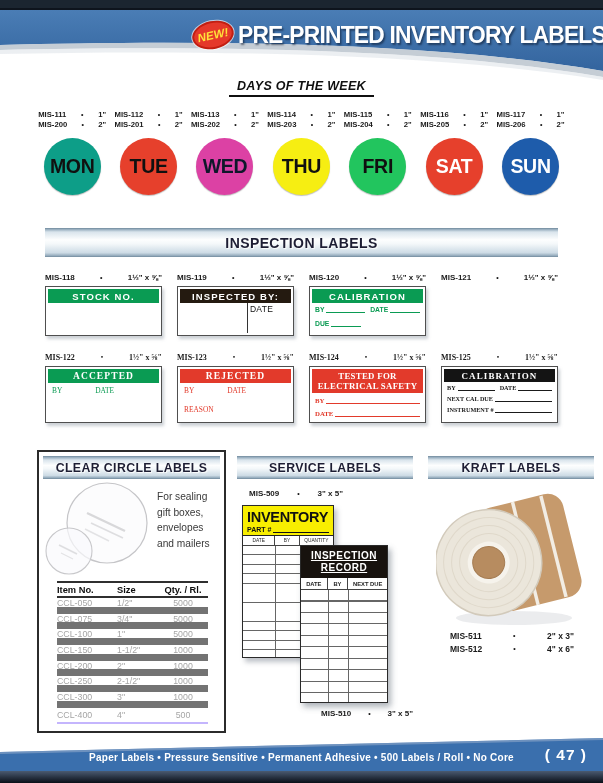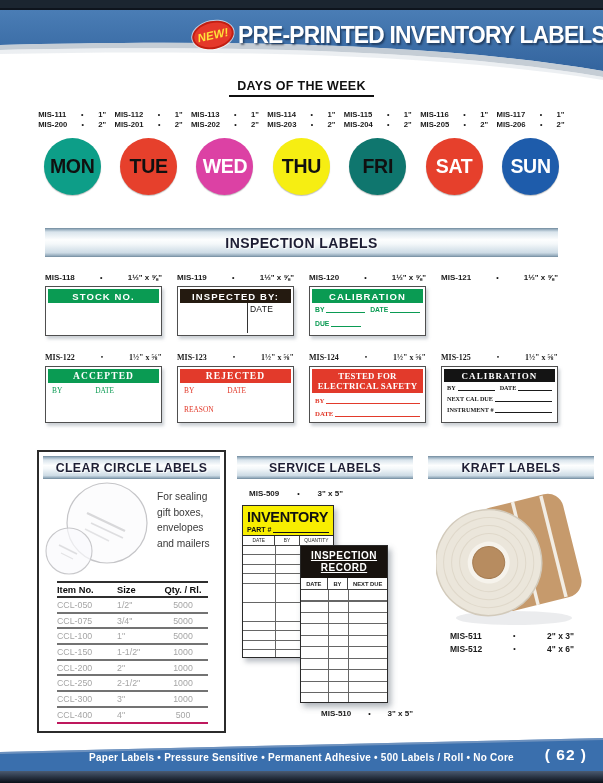--- a/index.html
+++ b/index.html
@@ -32,7 +32,7 @@
     text-shadow:1px 1px 1px rgba(255,255,255,.9);
   }
   
-  .days-title-wrap { position:absolute; top:76px; left:0; width:100%; text-align:center; }
+  .days-title-wrap { position:absolute; top:76px; left:0; width:100%; text-align:center;font-style:italic; }
   .days-title {
     display:inline-block; font-size:12.5px; font-weight:bold; color:#101010;
     letter-spacing:.3px; border-bottom:2px solid #101010; padding:0 8px 2px;

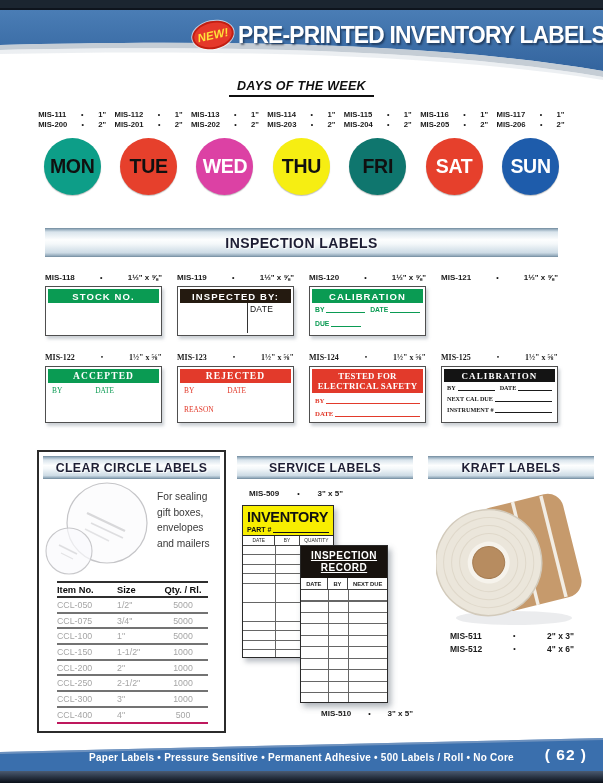--- a/index.html
+++ b/index.html
@@ -198,7 +198,7 @@
             <span>2"</span>
           </div>
       </div>
-      <div class="day-circle" style="background-color: rgb(220, 65, 164); color: #ffffff;">WED</div>
+      <div class="day-circle" style="background-color: rgb(220, 65, 164); color: #0f172a;">WED</div>
     </div>
     <div class="day-col">
       <div class="day-lines">

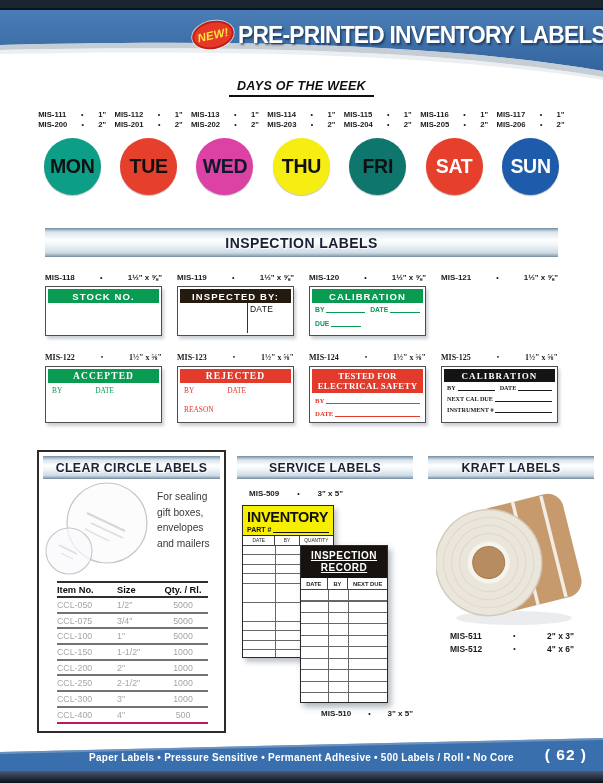--- a/index.html
+++ b/index.html
@@ -228,7 +228,7 @@
             <span>2"</span>
           </div>
       </div>
-      <div class="day-circle" style="background-color: #0f766e; color: rgb(16, 16, 16);">FRI</div>
+      <div class="day-circle" style="background-color: #22c55e; color: rgb(16, 16, 16);">FRI</div>
     </div>
     <div class="day-col">
       <div class="day-lines">

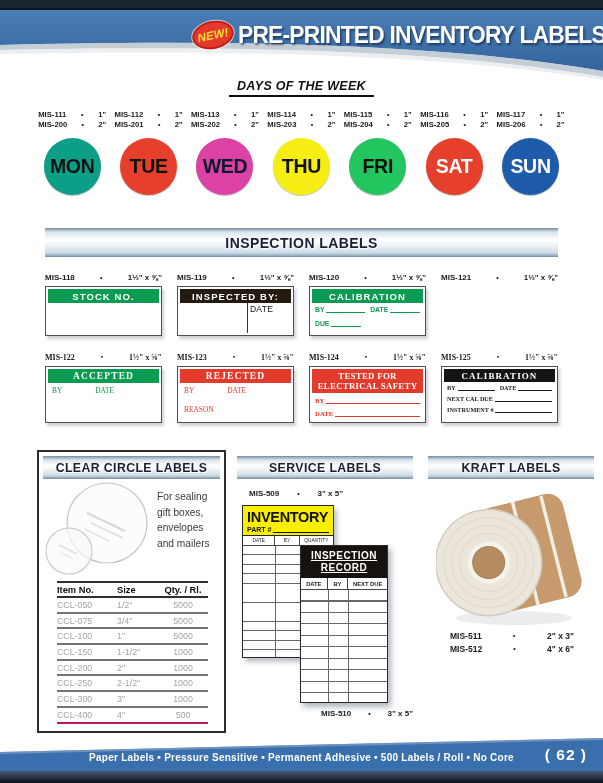--- a/index.html
+++ b/index.html
@@ -88,7 +88,7 @@
   .ccl-thead span:nth-child(2), .ccl-row span:nth-child(2) { text-align:left; }
   .ccl-thead span:nth-child(3), .ccl-row span:nth-child(3) { text-align:center; }
   .ccl-row { display:grid; grid-template-columns:60px 42px 48px; height:15.7px; align-items:center;
-    font-size:8.8px; color:#a5a5a5; border-bottom:2px solid #737373; }
+    font-size:8.8px; color:#a5a5a5; border-bottom:7px solid #737373; }
   .ccl-row:last-child { border-bottom:2px solid #be185d; }
   .svc-col { position:absolute; left:237px; top:450px; width:178px; height:310px; }
   .svc-bar { position:absolute; left:0; top:6px; width:176px; height:23px; font-size:12.3px; }

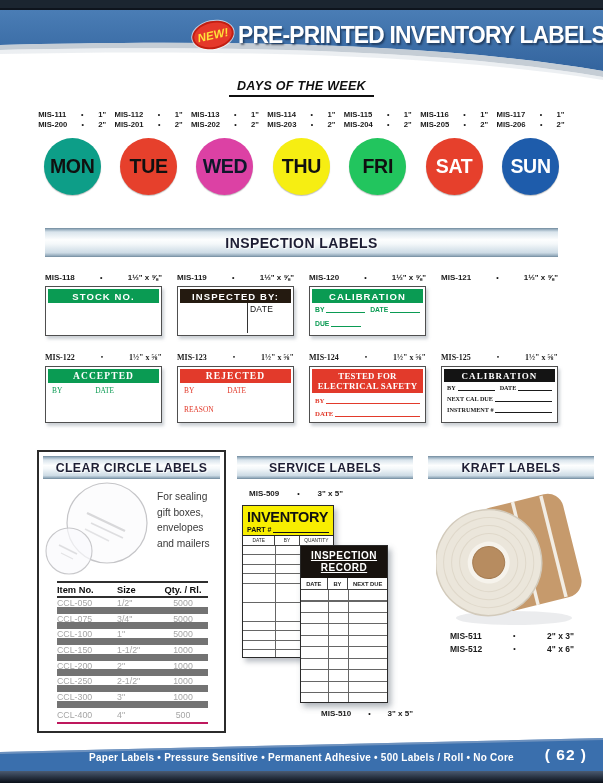--- a/index.html
+++ b/index.html
@@ -89,7 +89,7 @@
   .ccl-thead span:nth-child(3), .ccl-row span:nth-child(3) { text-align:center; }
   .ccl-row { display:grid; grid-template-columns:60px 42px 48px; height:15.7px; align-items:center;
     font-size:8.8px; color:#a5a5a5; border-bottom:7px solid #737373; }
-  .ccl-row:last-child { border-bottom:2px solid #be185d; }
+  .ccl-row:last-child { border-bottom:2px solid #c4b5fd; }
   .svc-col { position:absolute; left:237px; top:450px; width:178px; height:310px; }
   .svc-bar { position:absolute; left:0; top:6px; width:176px; height:23px; font-size:12.3px; }
   .svc-code { position:absolute; display:flex; justify-content:space-between; align-items:center; font-size:8px; font-weight:bold; color:#1a1a1a; }

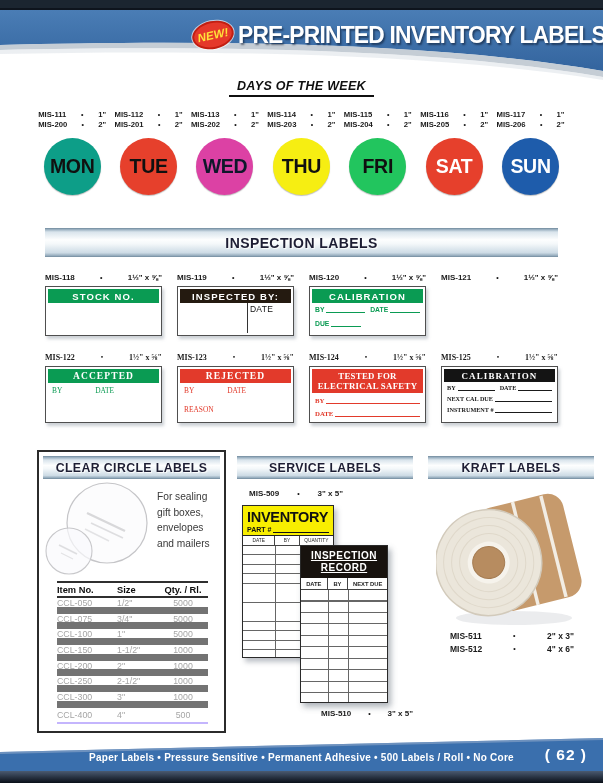--- a/index.html
+++ b/index.html
@@ -565,7 +565,7 @@
     <rect x="0" y="48" width="603" height="12" fill="url(#gnavy)"></rect>
   </svg>
   <div class="footer-text">Paper Labels • Pressure Sensitive • Permanent Adhesive • 500 Labels / Roll • No Core</div>
-  <div class="page-num">( 62 )</div>
+  <div class="page-num">( 47 )</div>
 
 </div>
 

